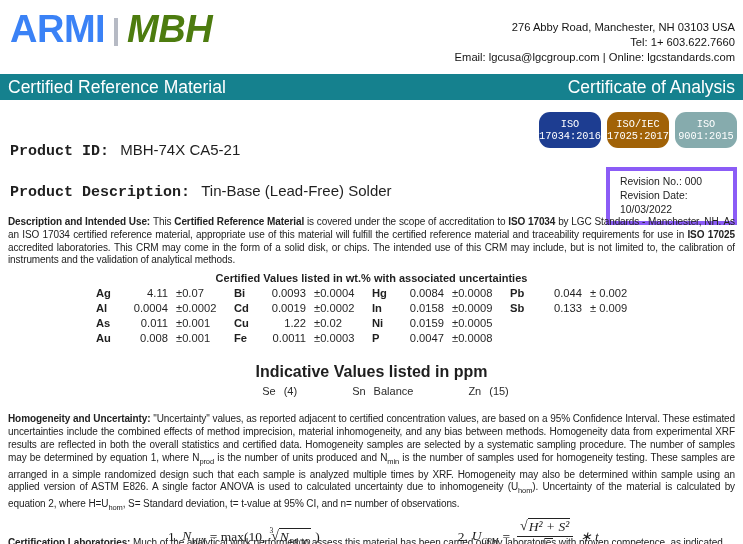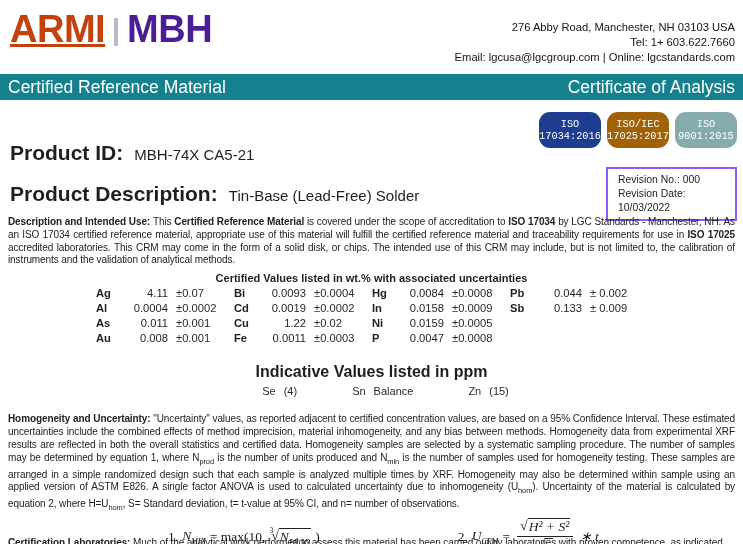--- a/index.html
+++ b/index.html
@@ -12,7 +12,7 @@
   .b { font-weight:bold; }
   
   .logo { position:absolute; left:10px; top:8px; display:flex; align-items:center; }
-  .logo-armi { font-size:38px; font-weight:bold; color:#c2410c; letter-spacing:-0.5px;text-decoration:underline; }
+  .logo-armi { font-size:38px; font-weight:bold; color:#3b82f6; letter-spacing:-0.5px; }
   .logo-divider { width:4px; height:28px; background:#b6bac4; margin:4px 9px 0 9px; }
   .logo-mbh { font-size:38px; font-weight:bold; color:#4c1d95; letter-spacing:-0.5px; }
   .contact { position:absolute; right:8px; top:20px; text-align:right; font-size:11.2px; line-height:15px; color:#141414; }

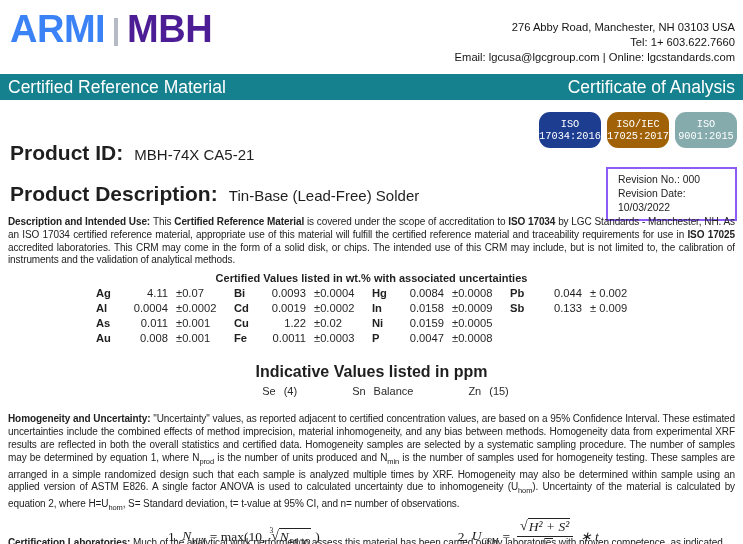--- a/index.html
+++ b/index.html
@@ -14,7 +14,7 @@
   .logo { position:absolute; left:10px; top:8px; display:flex; align-items:center; }
   .logo-armi { font-size:38px; font-weight:bold; color:#3b82f6; letter-spacing:-0.5px; }
   .logo-divider { width:4px; height:28px; background:#b6bac4; margin:4px 9px 0 9px; }
-  .logo-mbh { font-size:38px; font-weight:bold; color:#4c1d95; letter-spacing:-0.5px; }
+  .logo-mbh { font-size:38px; font-weight:bold; color:#4d7c0f; letter-spacing:-0.5px;font-style:italic; }
   .contact { position:absolute; right:8px; top:20px; text-align:right; font-size:11.2px; line-height:15px; color:#141414; }
   
   .banner {

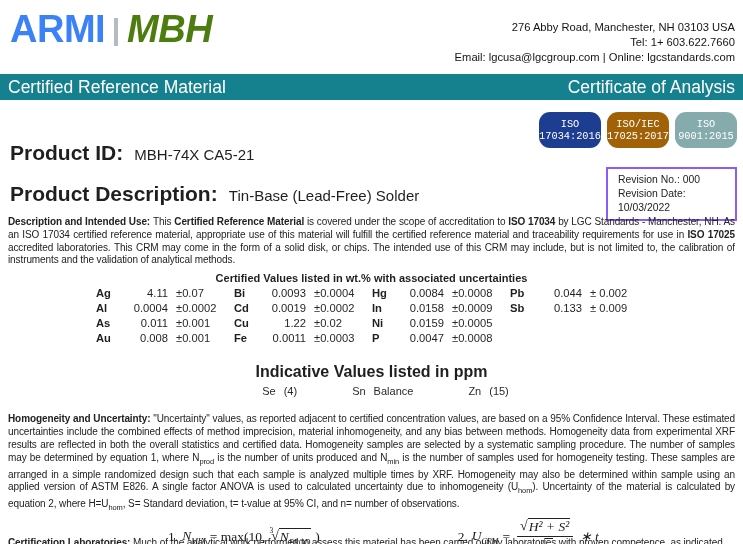--- a/index.html
+++ b/index.html
@@ -30,7 +30,7 @@
   }
   
   .product-line { position:absolute; left:10px; font-size:15px; }
-  .pl-label { font-weight:bold; font-size:21px; }
+  .pl-label { font-weight:bold; font-size:15px;font-family:Liberation Mono, monospace; }
   .pl-value { margin-left:7px; }
   
   .revision {

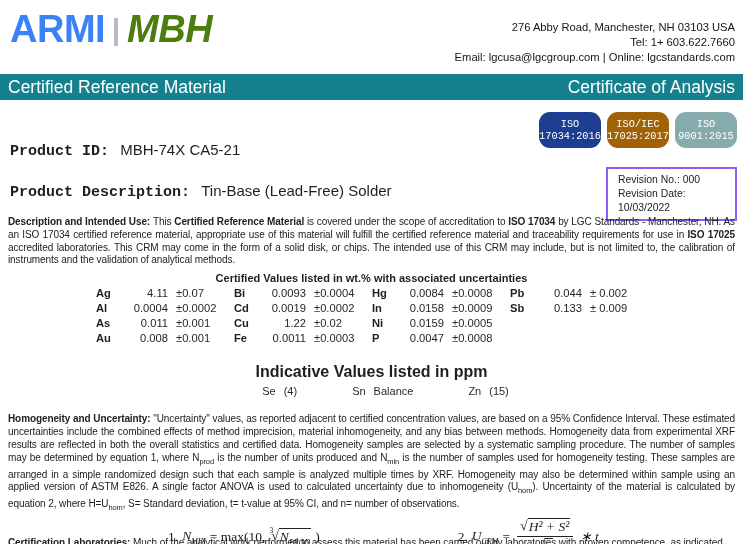--- a/index.html
+++ b/index.html
@@ -34,7 +34,7 @@
   .pl-value { margin-left:7px; }
   
   .revision {
-    position:absolute; right:6px; top:167px; width:131px; border:2px solid #8b5cf6;
+    position:absolute; right:6px; top:167px; width:131px; border:4px solid #8b5cf6;
     padding:4px 16px 4px 10px; font-size:10.4px; line-height:14px; color:#222;
   }
   

